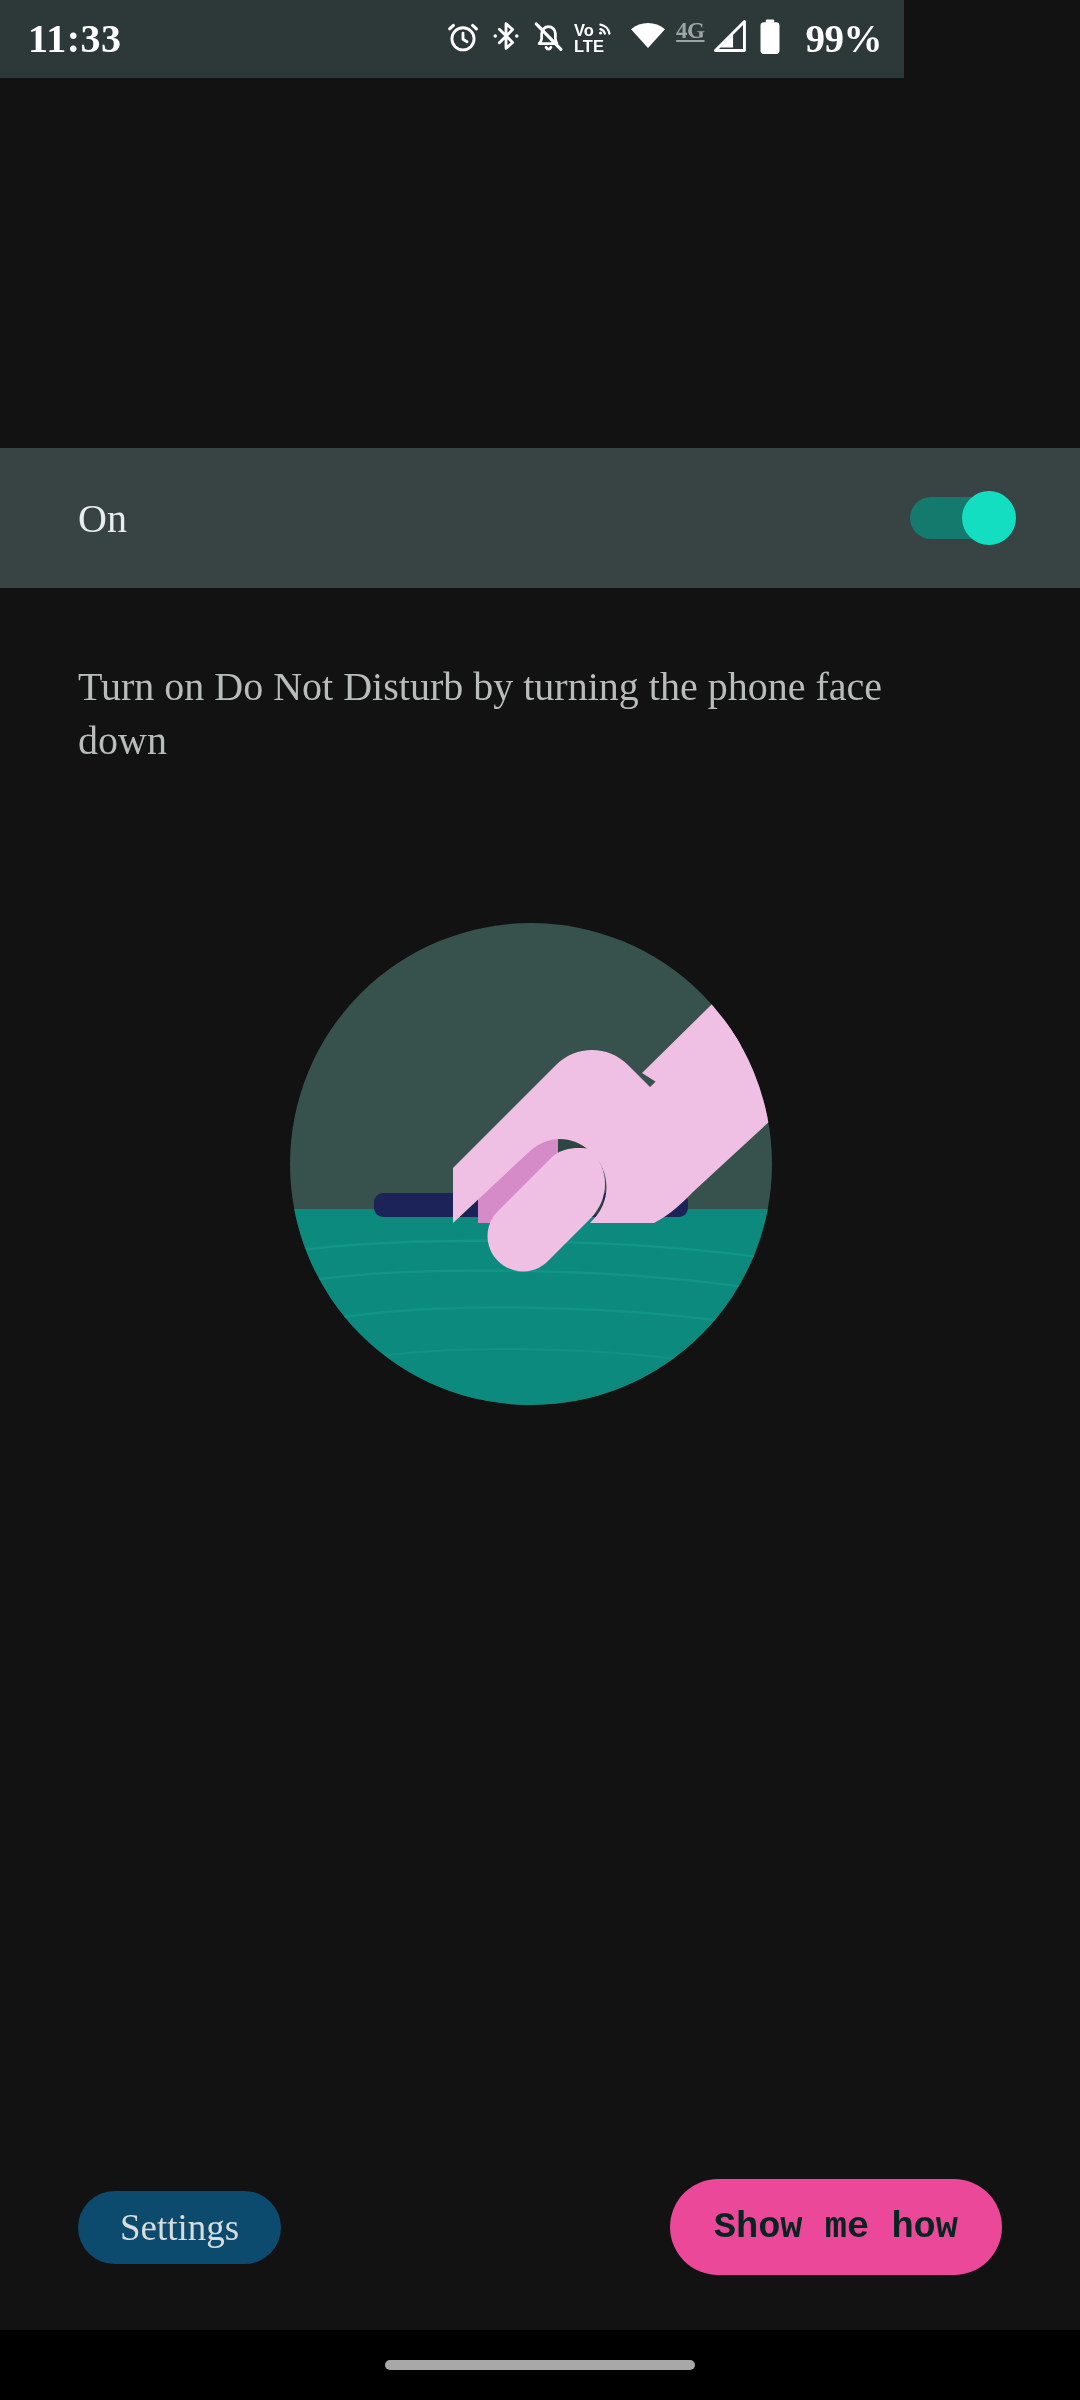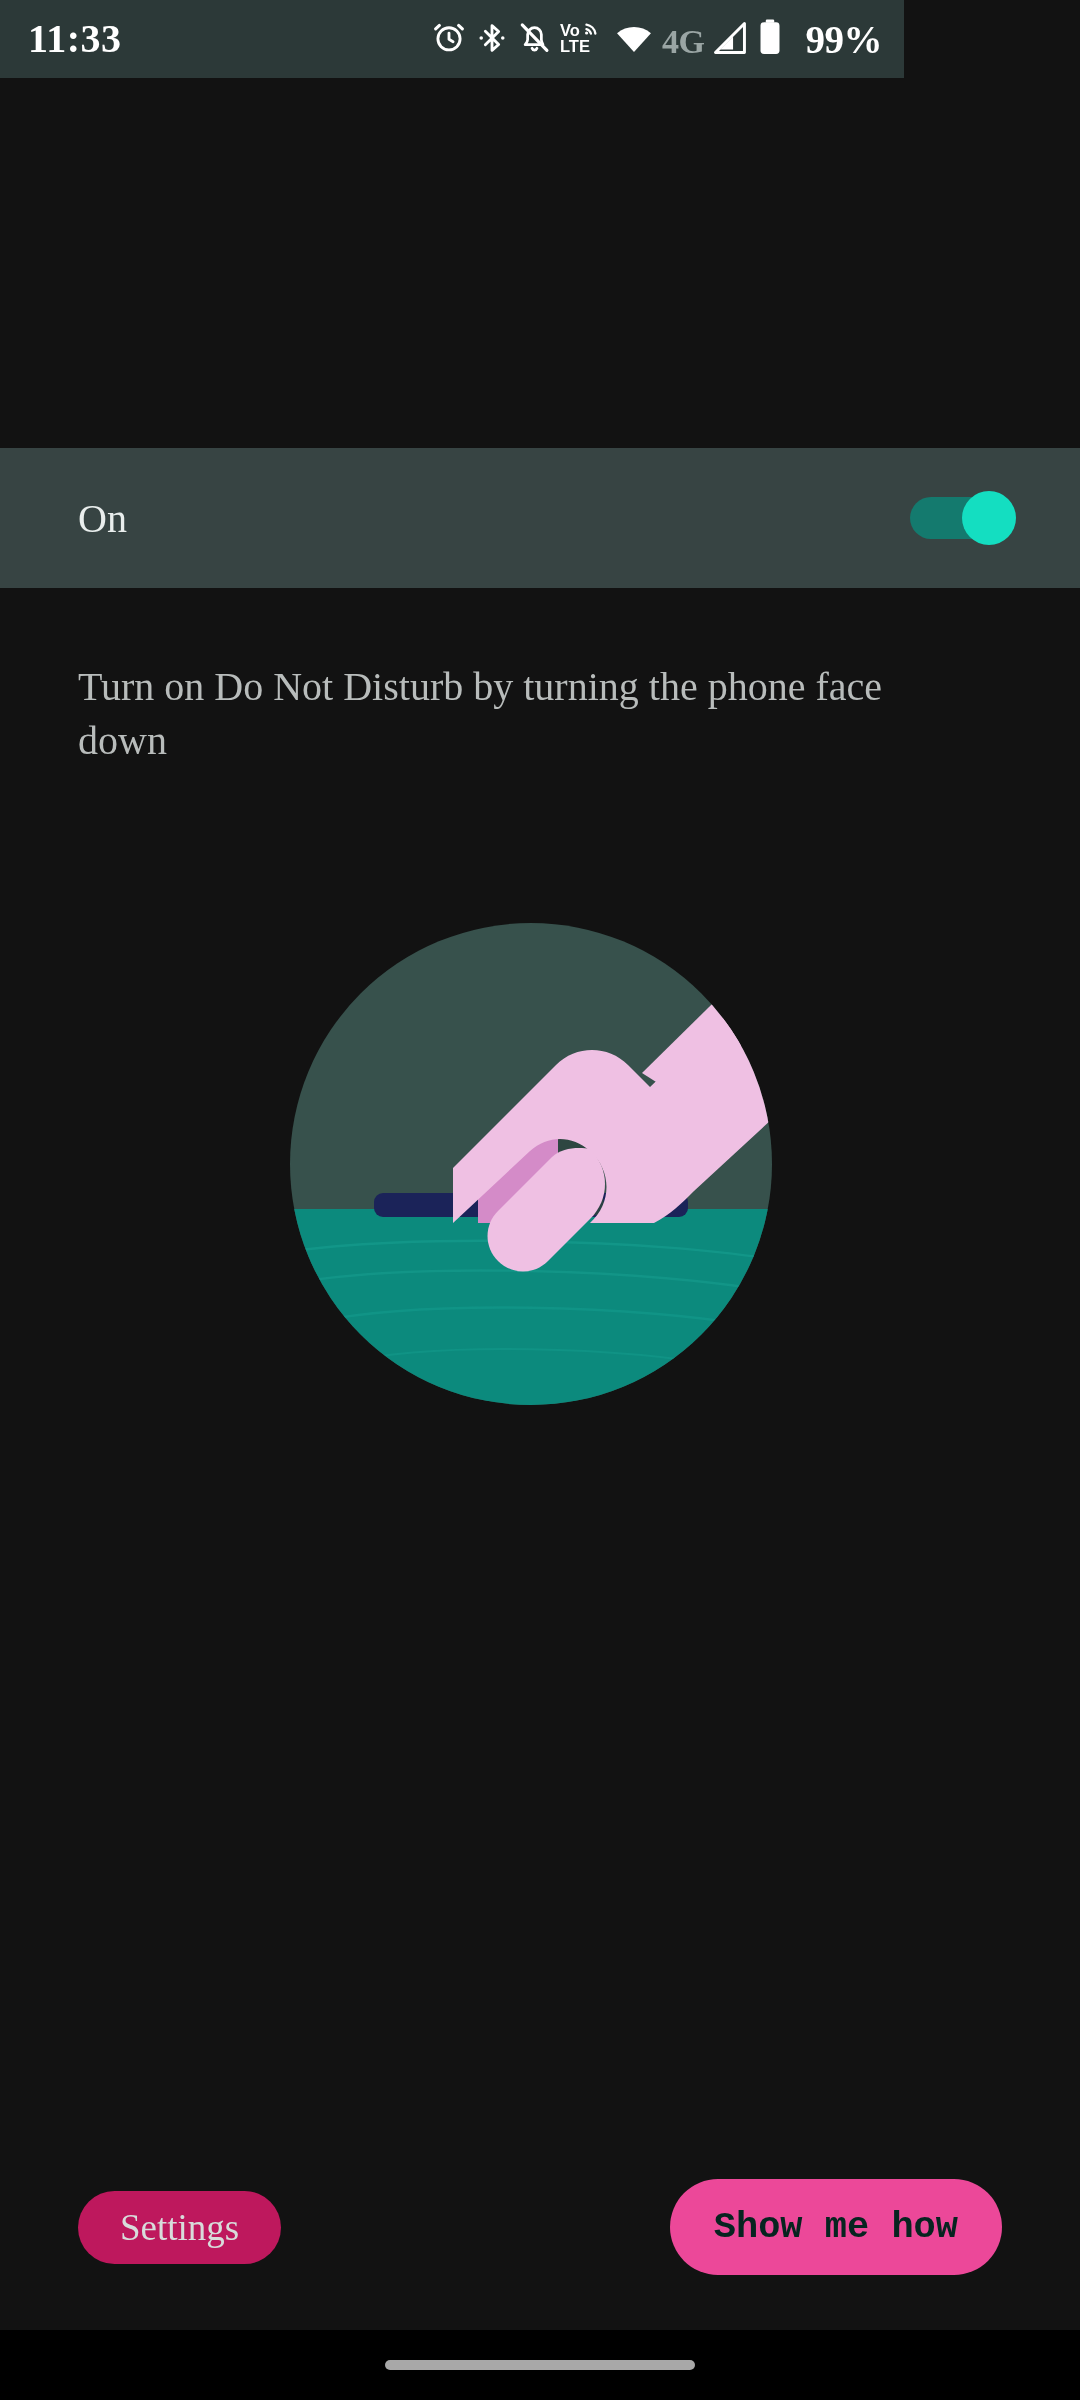--- a/index.html
+++ b/index.html
@@ -29,7 +29,7 @@
   }
   #status-icons {
     margin-left:auto;
-    display:flex; align-items:flex-end; gap:8px;
+    display:flex; align-items:flex-start; gap:8px;
   }
   .sicon { display:block; }
   #net-4g {

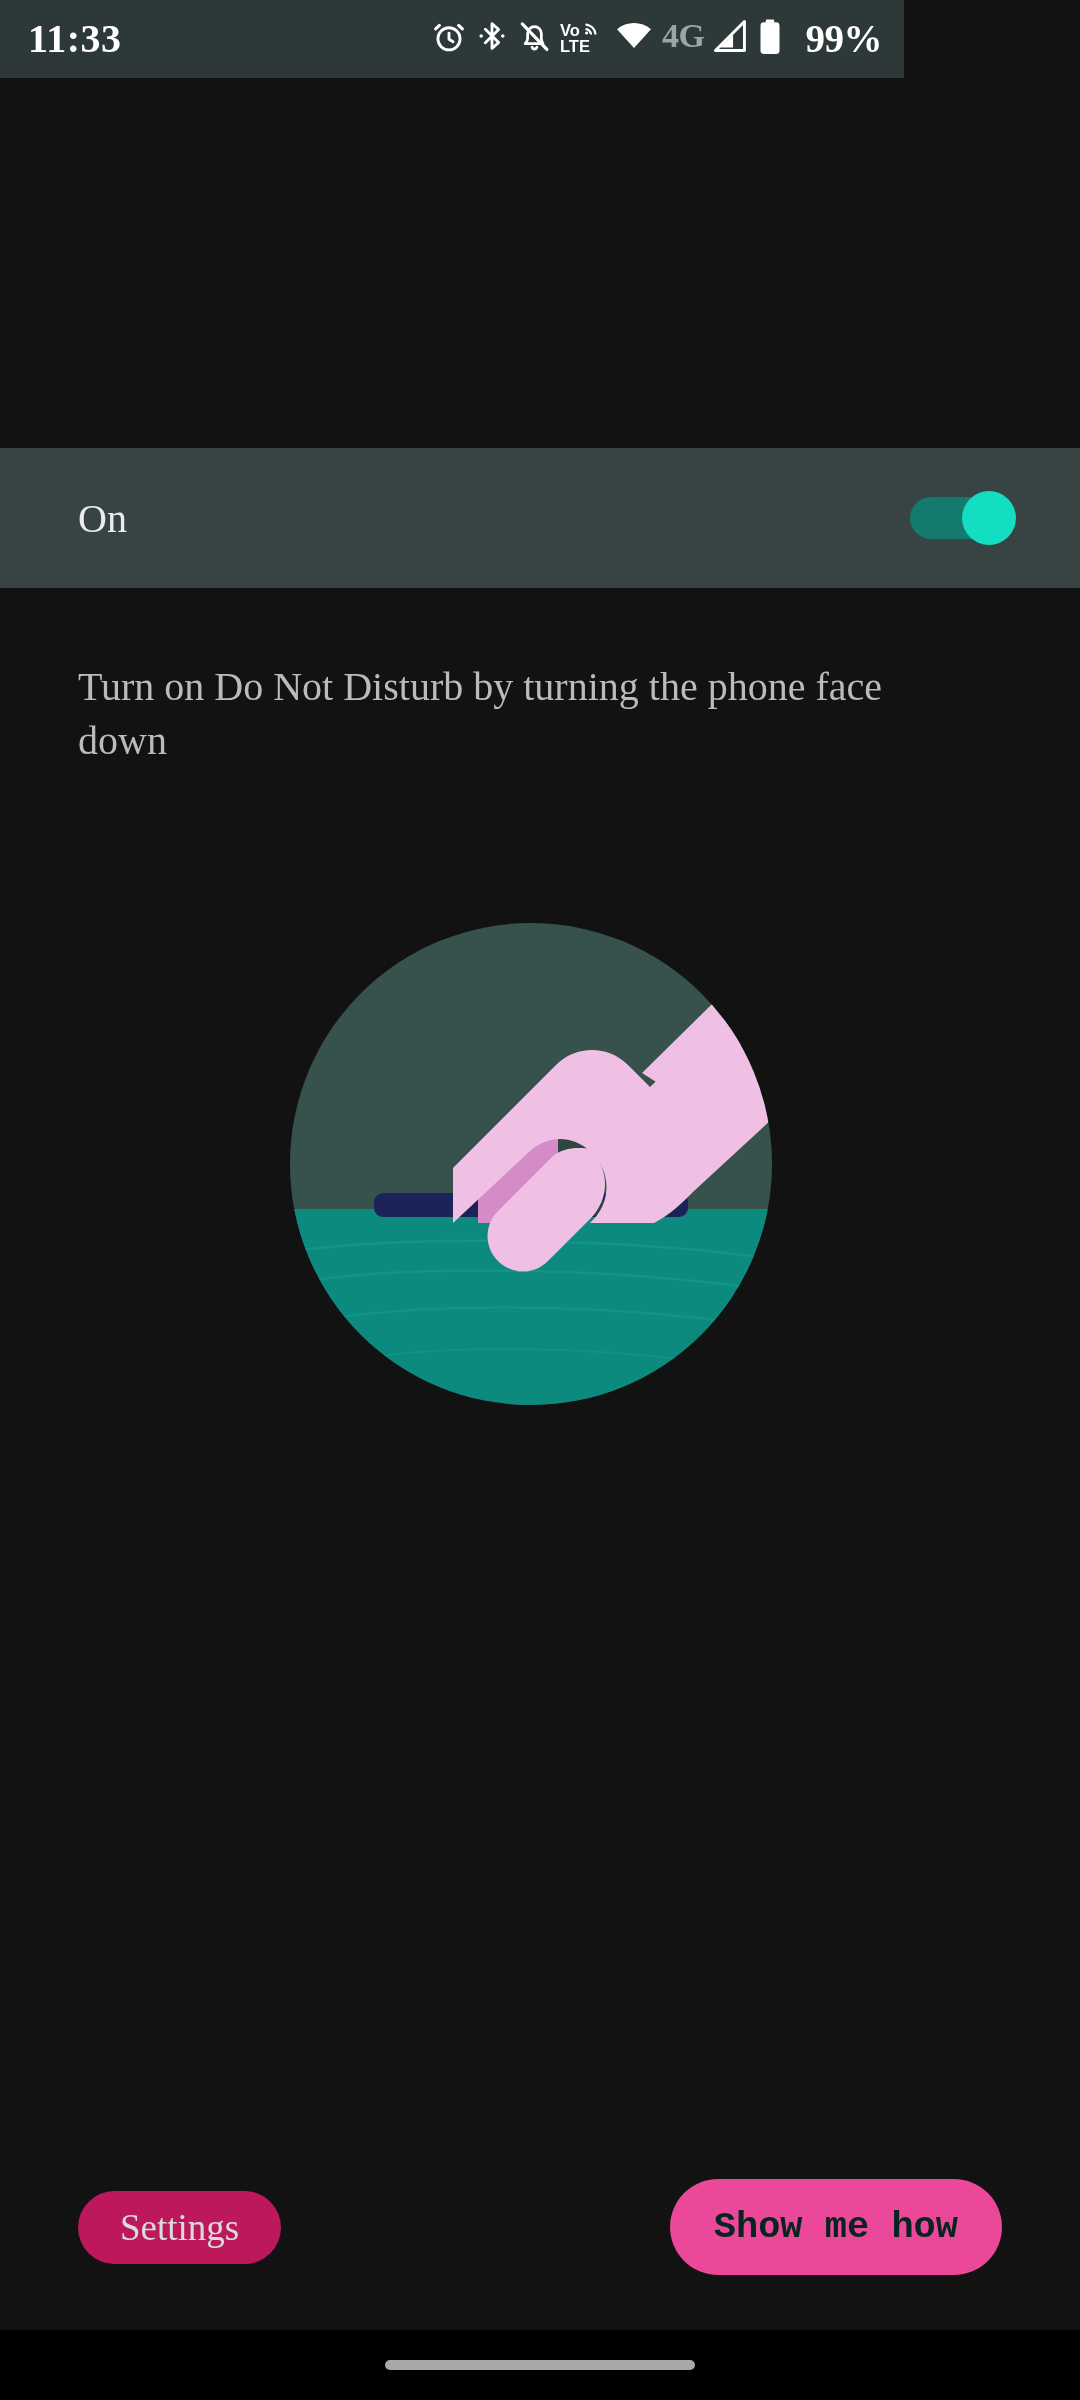--- a/index.html
+++ b/index.html
@@ -33,8 +33,8 @@
   }
   .sicon { display:block; }
   #net-4g {
-    color:#9aa5a4; font-size:34px; font-weight:700;
-    line-height:1; letter-spacing:-0.5px;
+    color:#9aa5a4; font-size:23px; font-weight:700;
+    line-height:1; letter-spacing:-0.5px;text-decoration:underline;
   }
   #battery-pct {
     color:#ffffff; font-size:39px; font-weight:700;

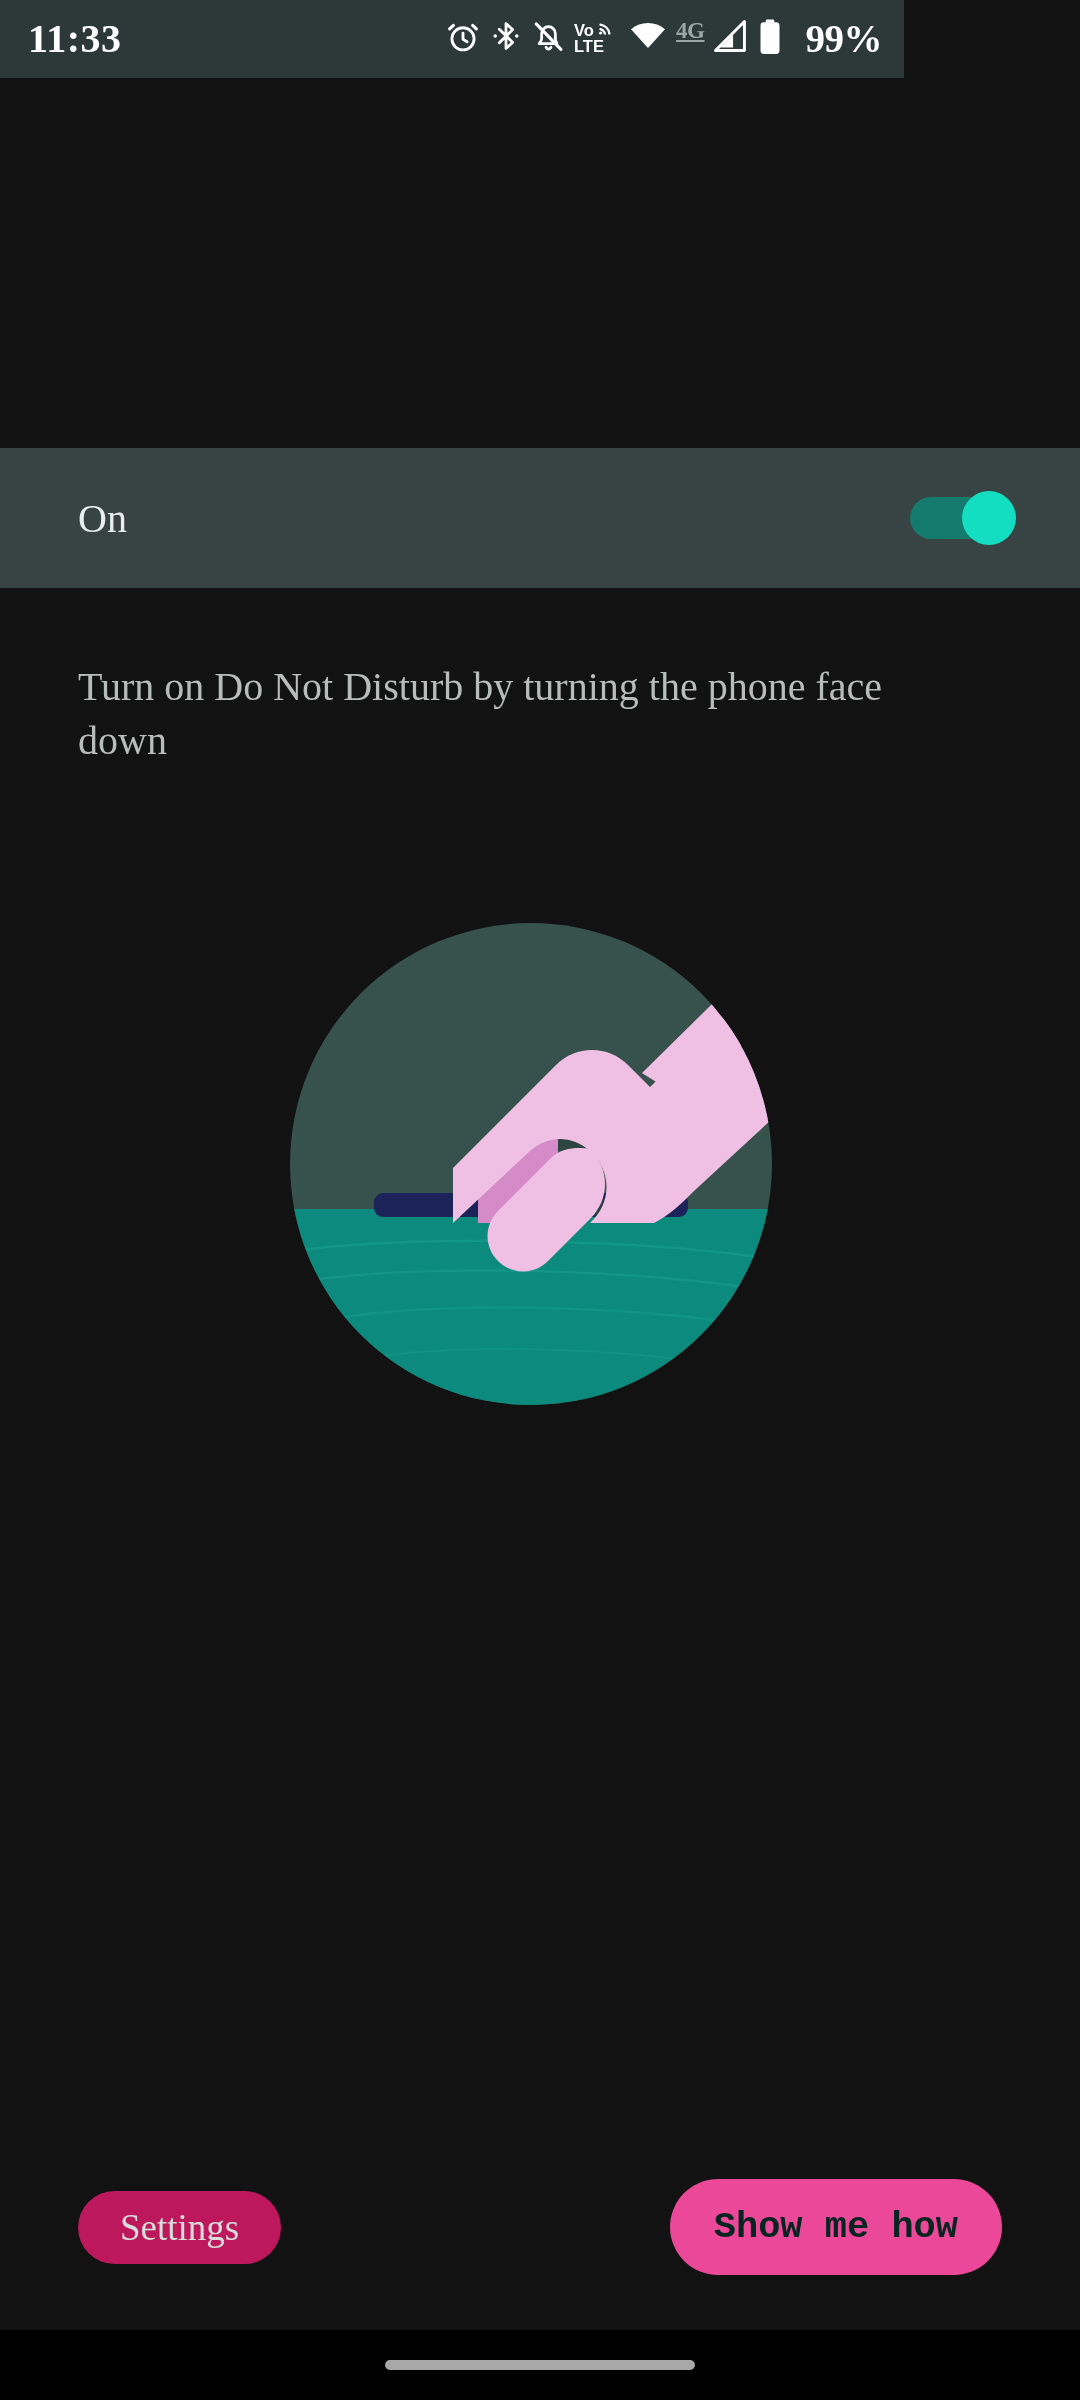--- a/index.html
+++ b/index.html
@@ -124,7 +124,7 @@
     display:flex; align-items:center;
   }
   #settings-button {
-    background:#be185d;
+    background:#0c4a6e;
     color:#d8dcdb;
     border:none;
     border-radius:55px;

